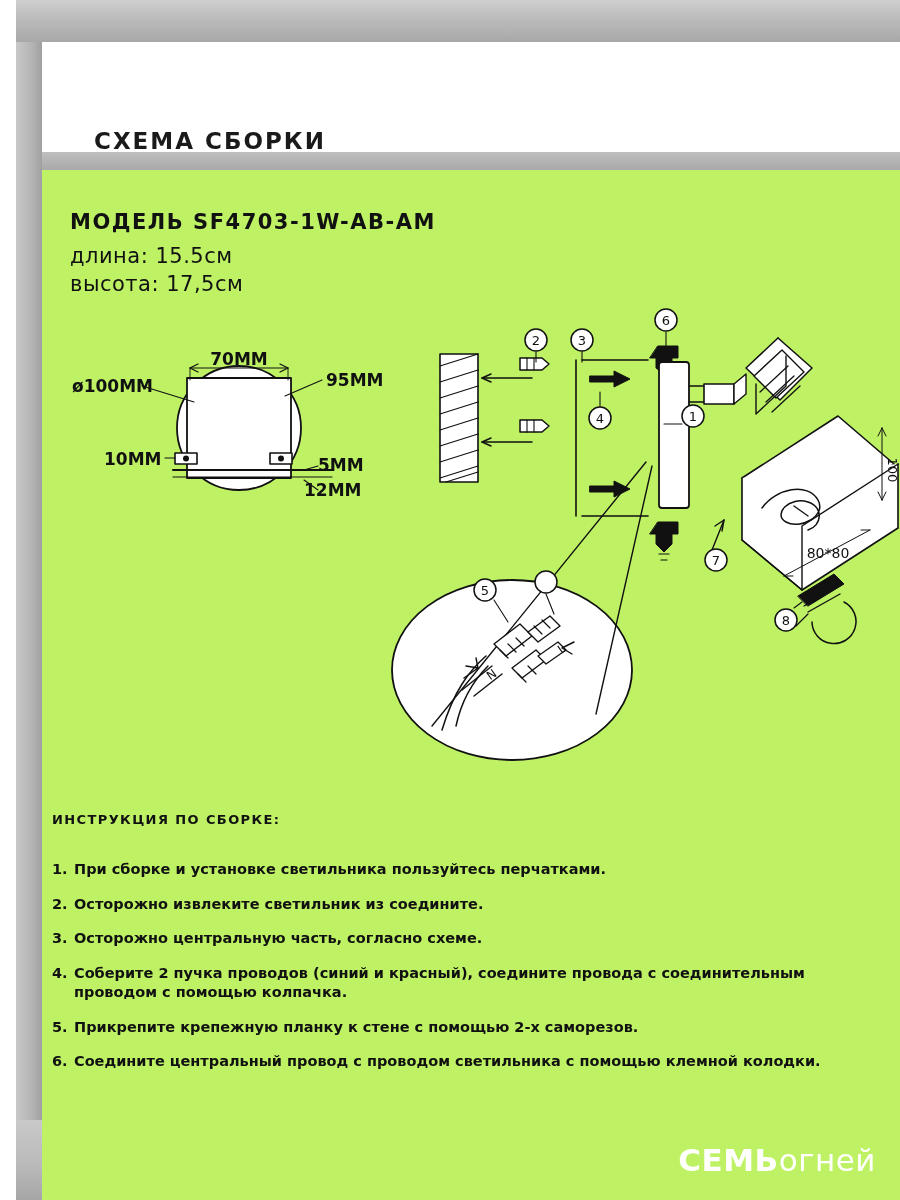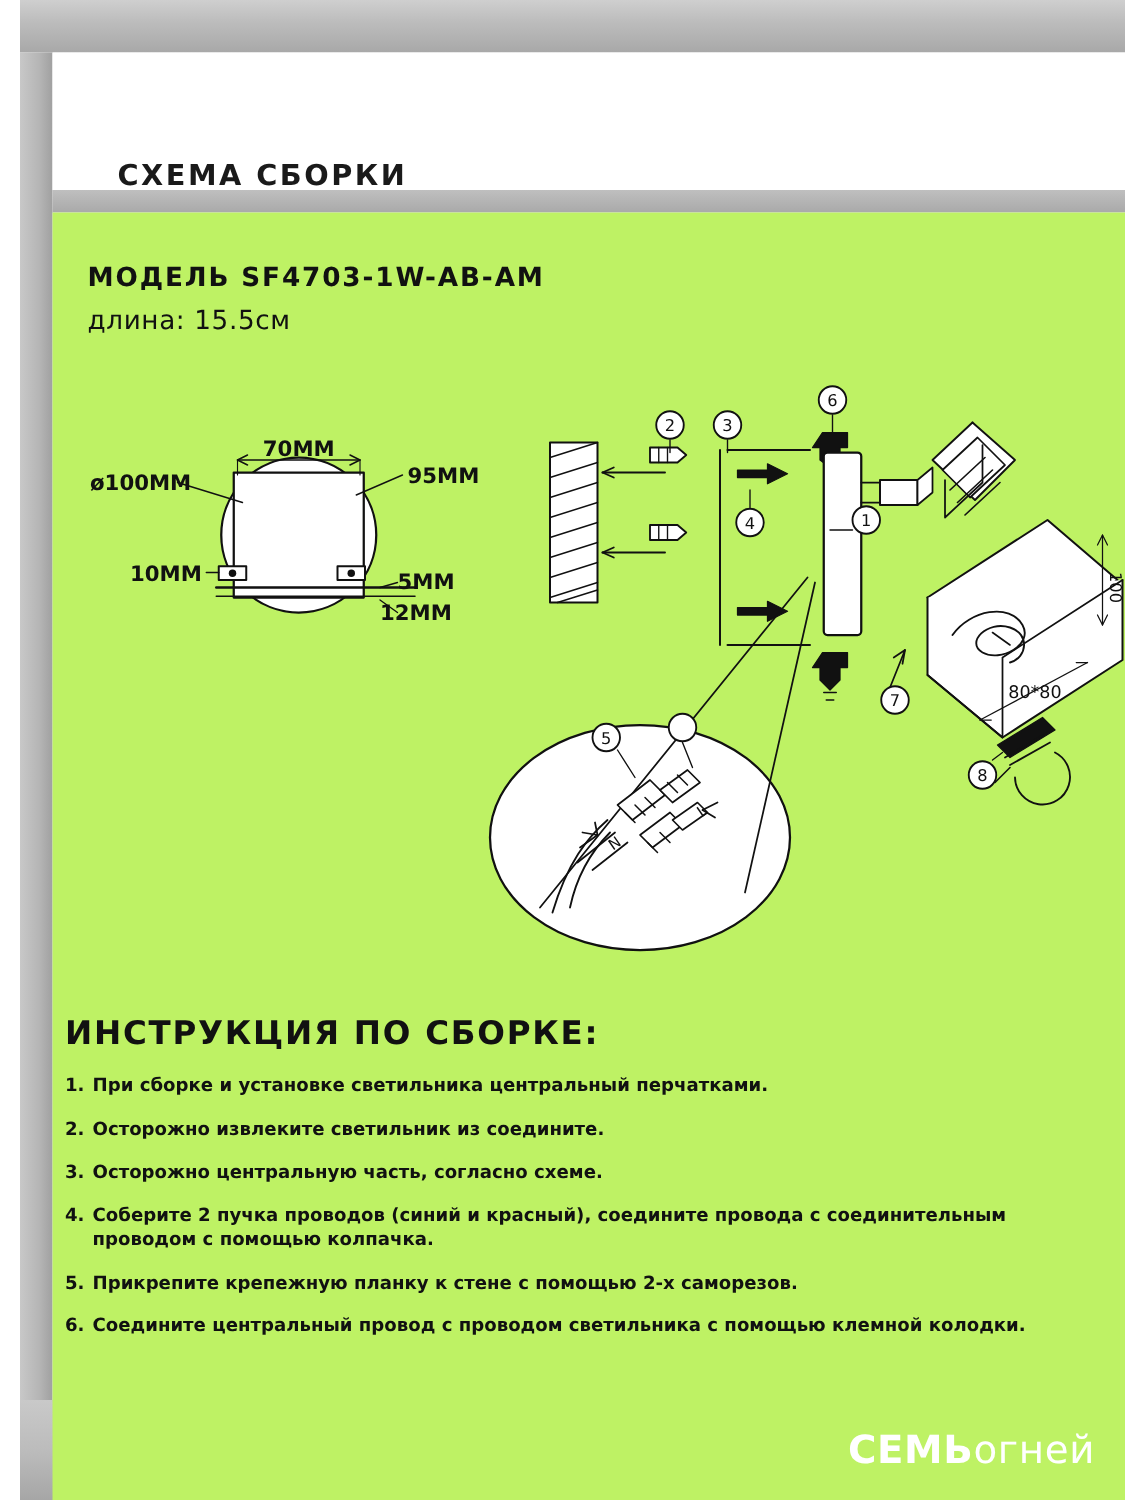--- a/index.html
+++ b/index.html
@@ -161,6 +161,7 @@
     <div class="spec">
       <div class="model">МОДЕЛЬ SF4703-1W-AB-AM</div>
       <div class="dim">длина: 15.5см</div>
+      <div class="dim">высота: 17,5см</div>
     </div>
 
     <svg class="diagram" viewBox="0 0 858 640" xmlns="http://www.w3.org/2000/svg">

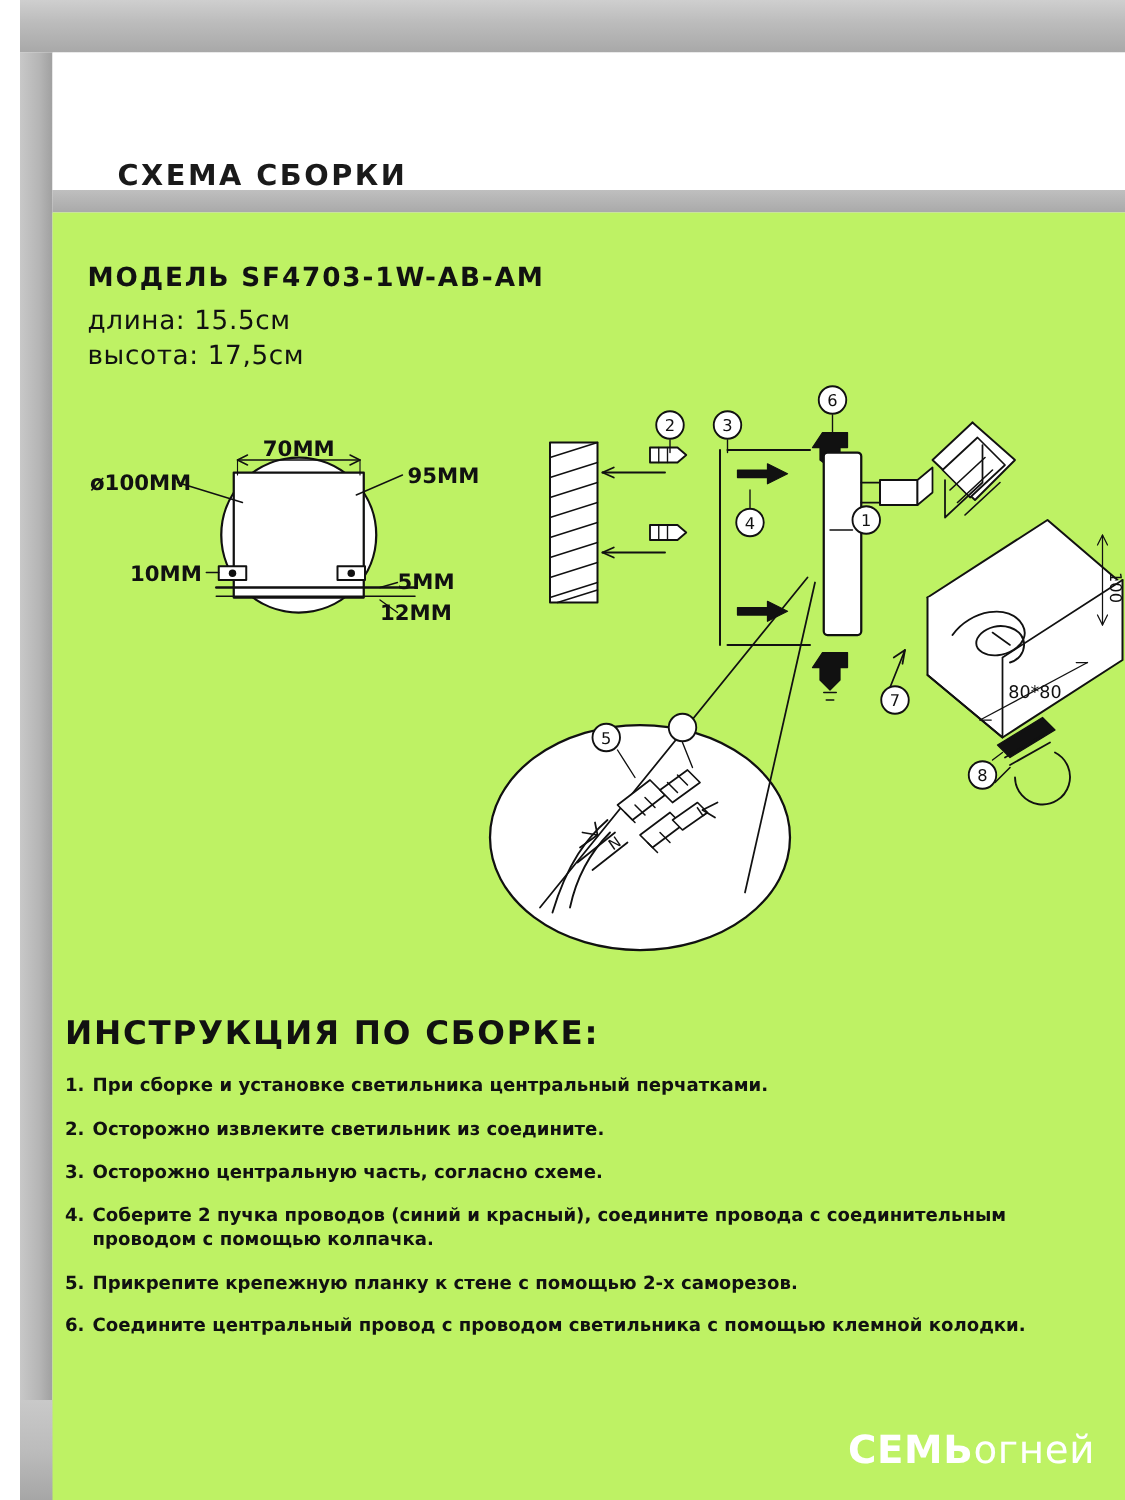--- a/index.html
+++ b/index.html
@@ -95,7 +95,7 @@
   .instr-title {
     position: absolute;
     left: 10px; top: 642px;
-    font-size: 26px;
+    font-size: 13px;
     font-weight: bold;
     letter-spacing: 1.4px;
     color: #111;

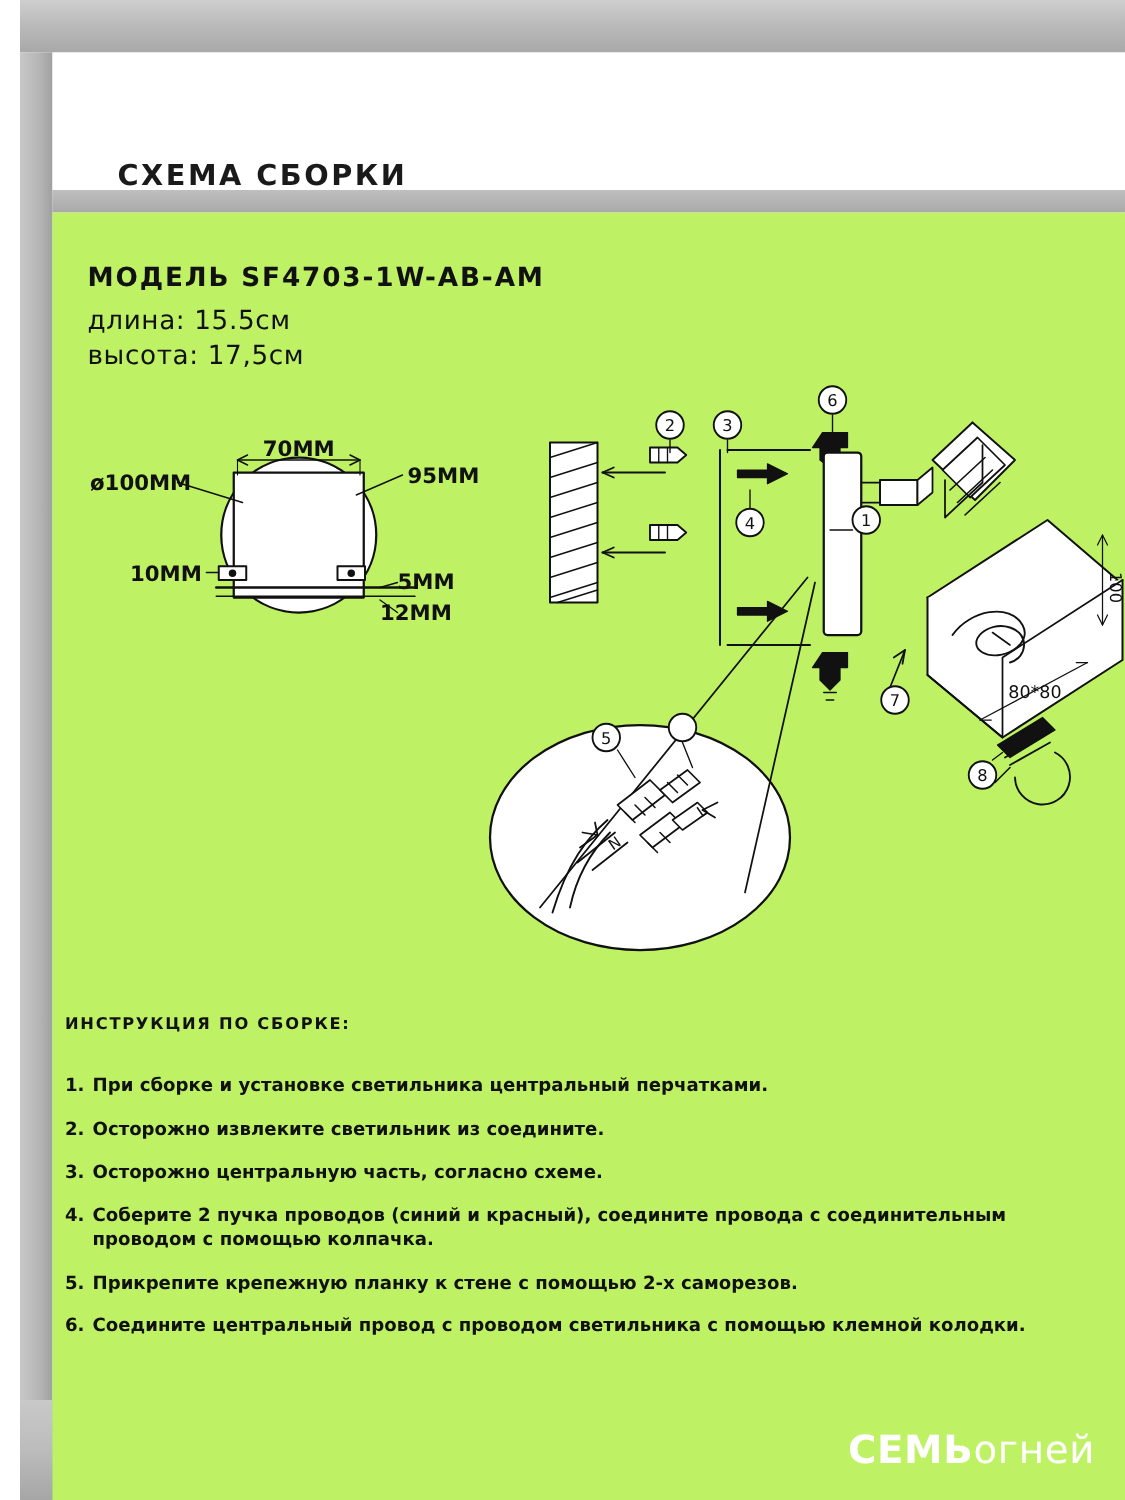--- a/index.html
+++ b/index.html
@@ -343,7 +343,7 @@
     <div class="instr-list">
       <div class="instr-item">
         <span class="num">1.</span>
-        <span class="txt">При сборке и установке светильника центральный перчатками.</span>
+        <span class="txt">При сборке и установке светильника пользуйтесь перчатками.</span>
       </div>
       <div class="instr-item">
         <span class="num">2.</span>

